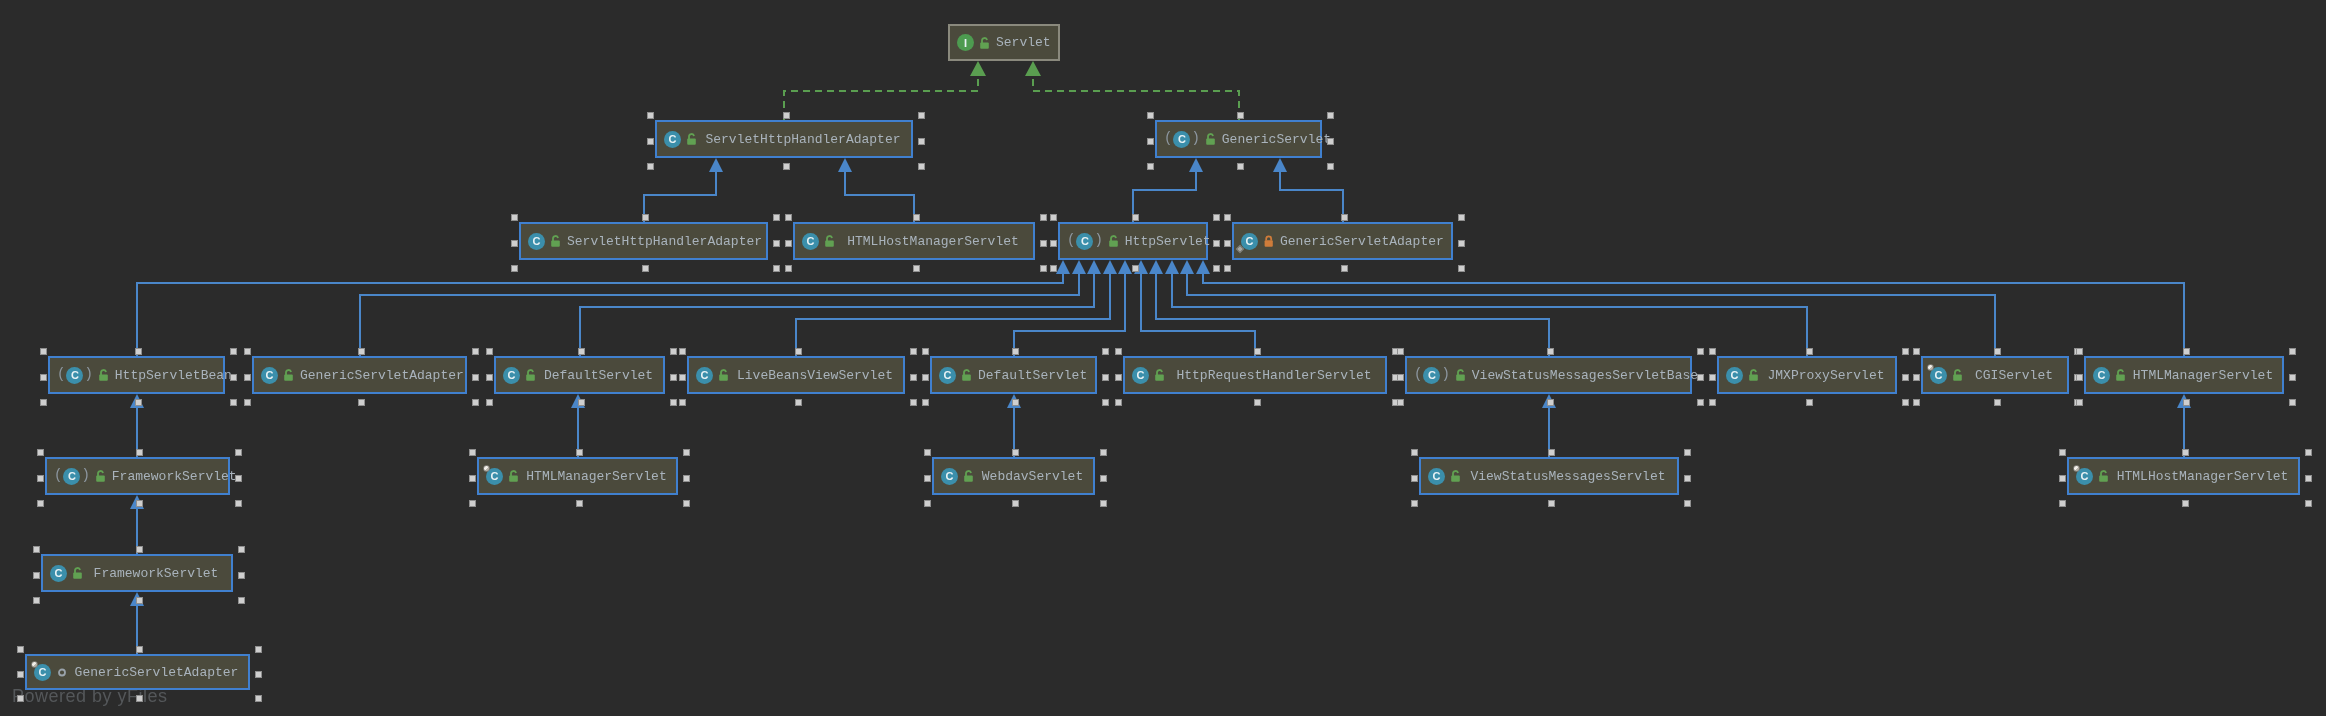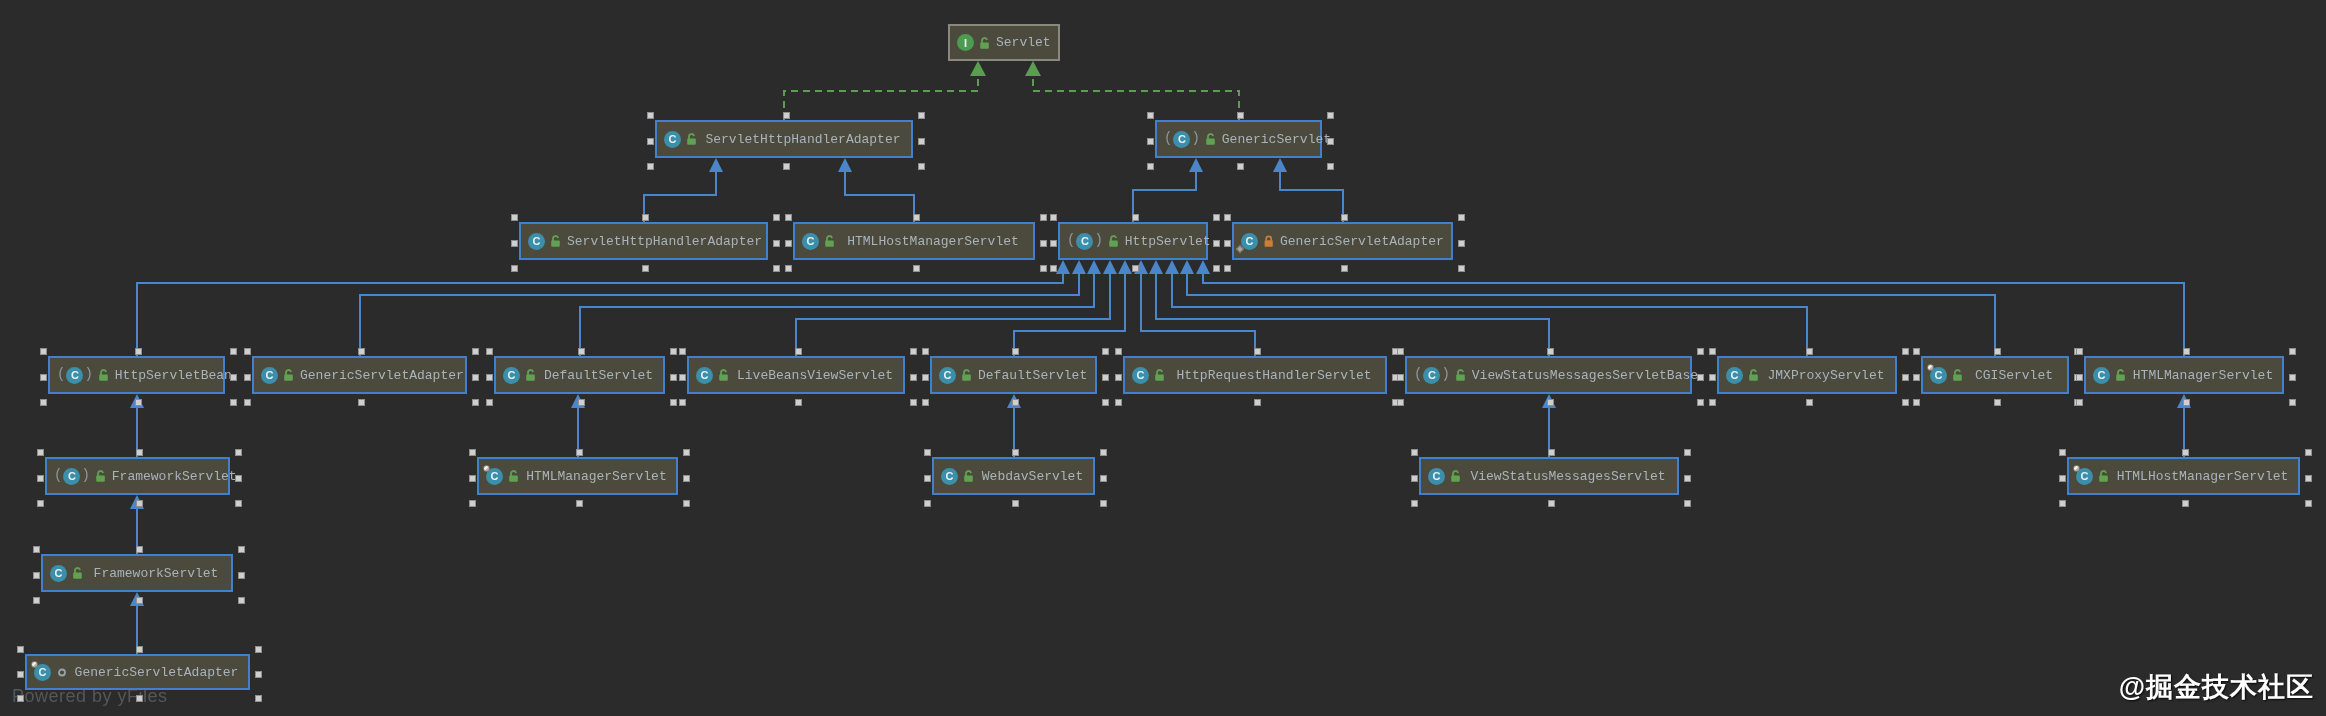--- a/index.html
+++ b/index.html
@@ -618,7 +618,6 @@
         <span class="handle" style="left: 228px; top: 39px;"></span>
       </div>
     </div>
-  <div id="credit">@掘金技术社区</div>
 </div>
 
 </body></html>

